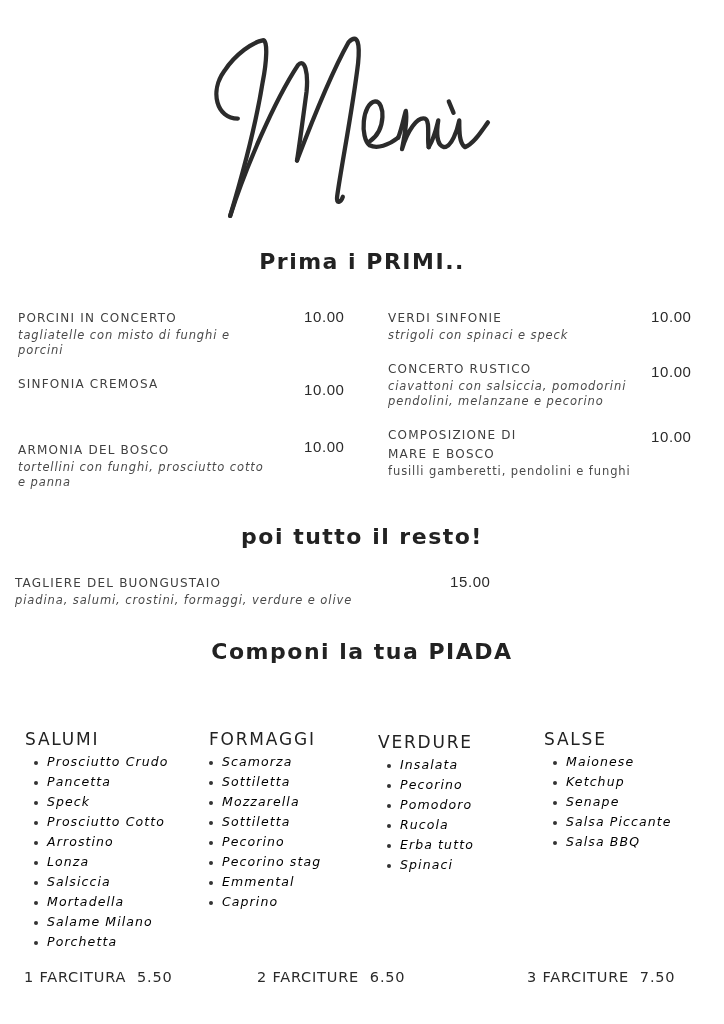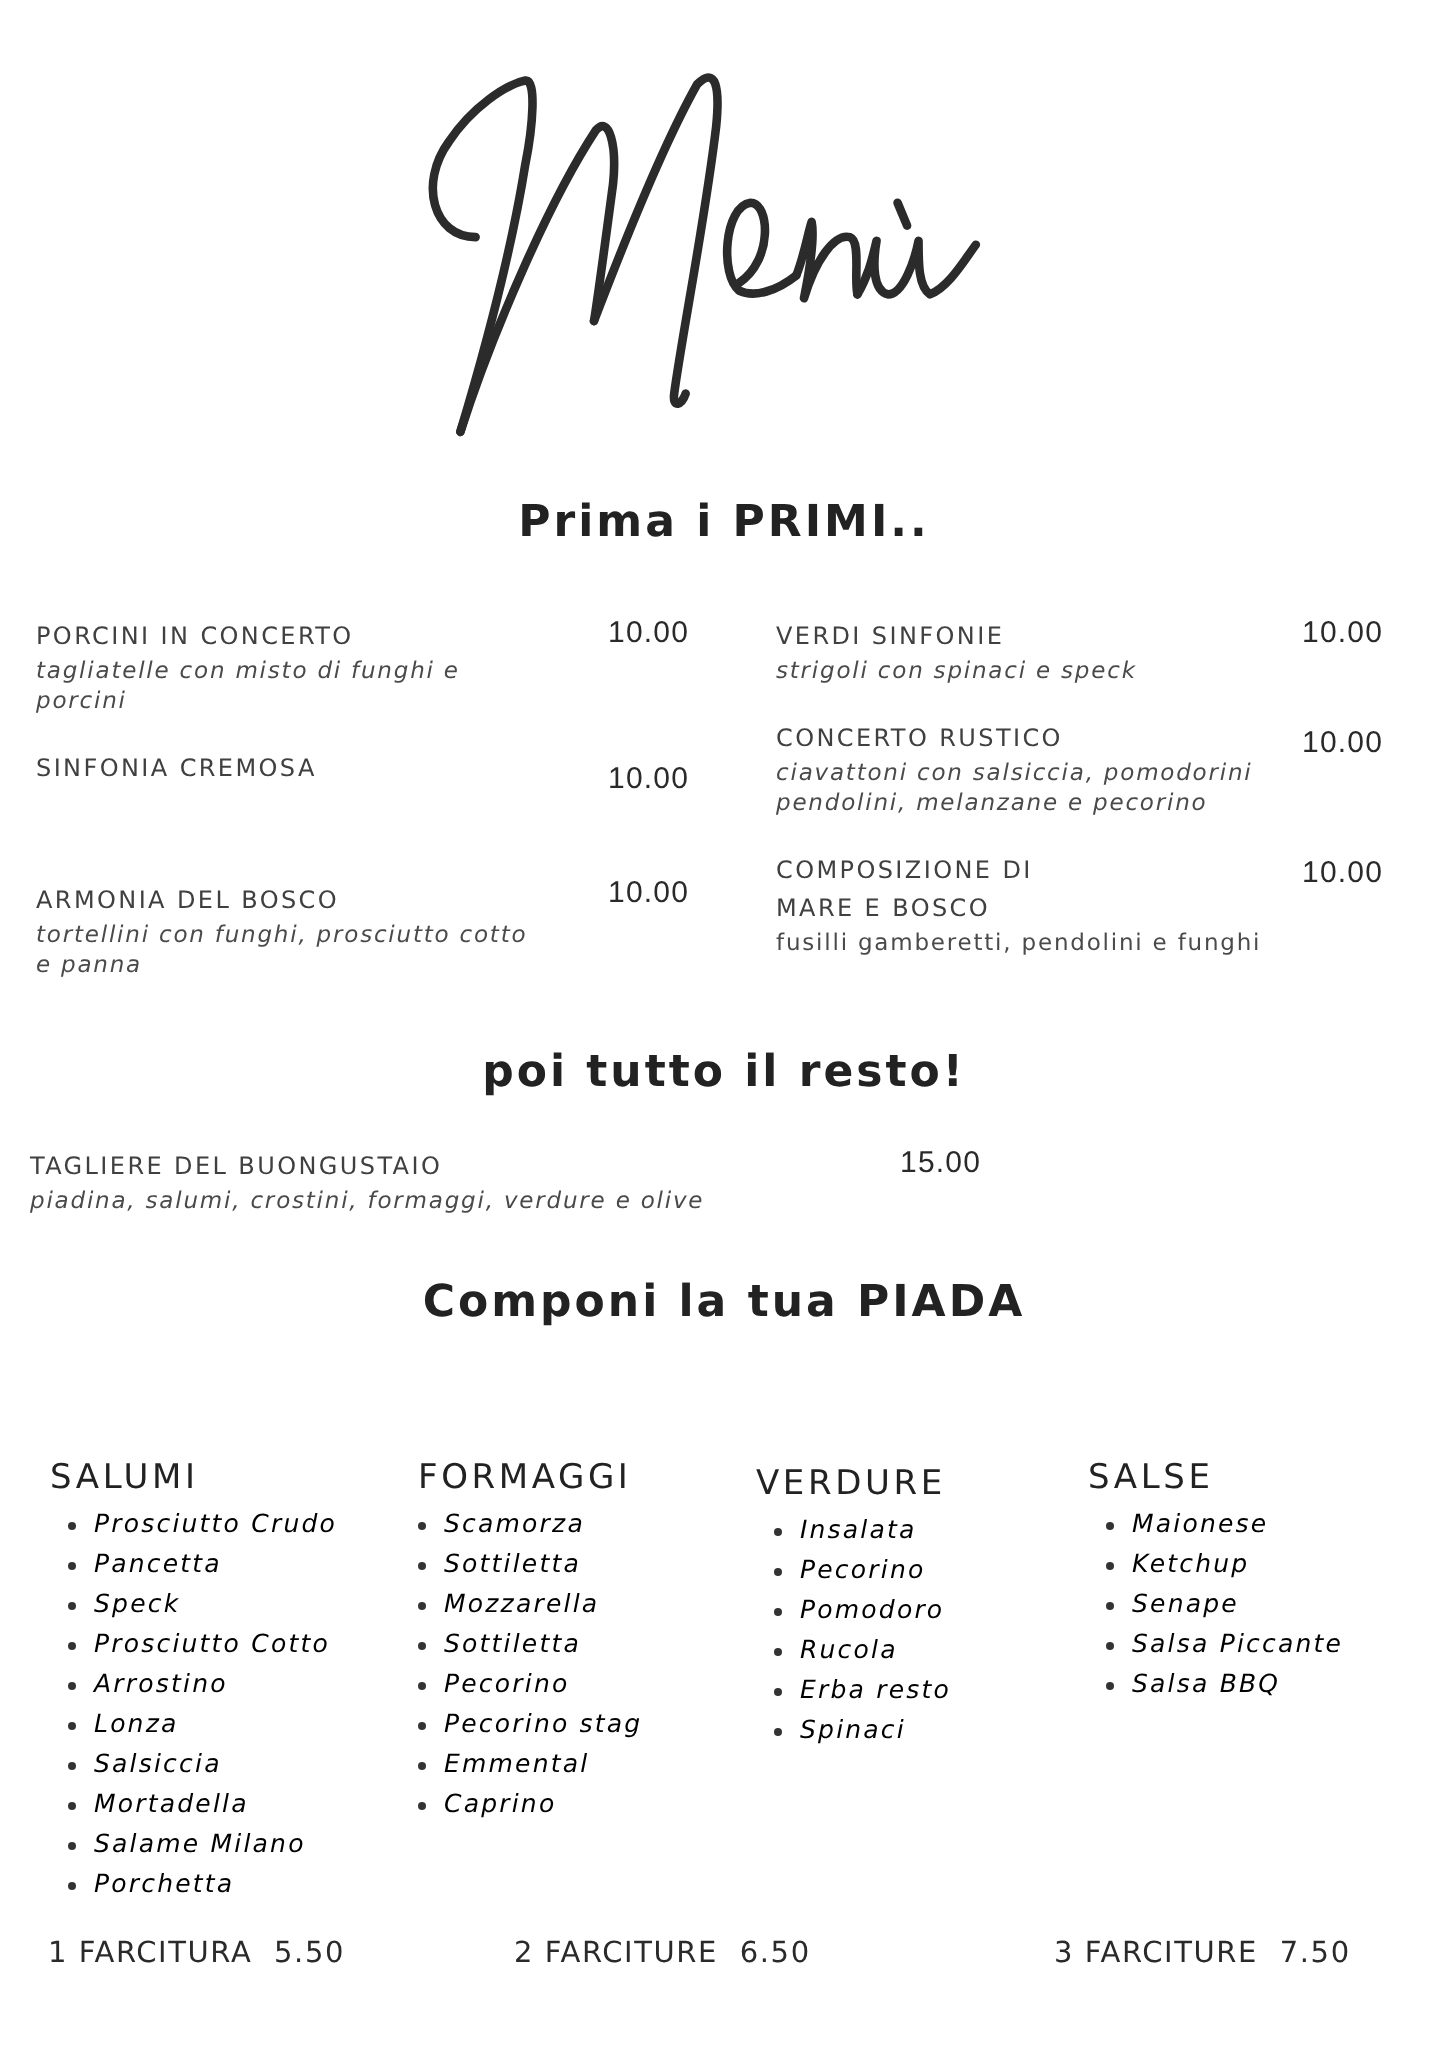--- a/index.html
+++ b/index.html
@@ -137,7 +137,7 @@
     <li>Pecorino</li>
     <li>Pomodoro</li>
     <li>Rucola</li>
-    <li>Erba resto</li>
+    <li>Erba tutto</li>
     <li>Spinaci</li>
   </ul>
 </div>

